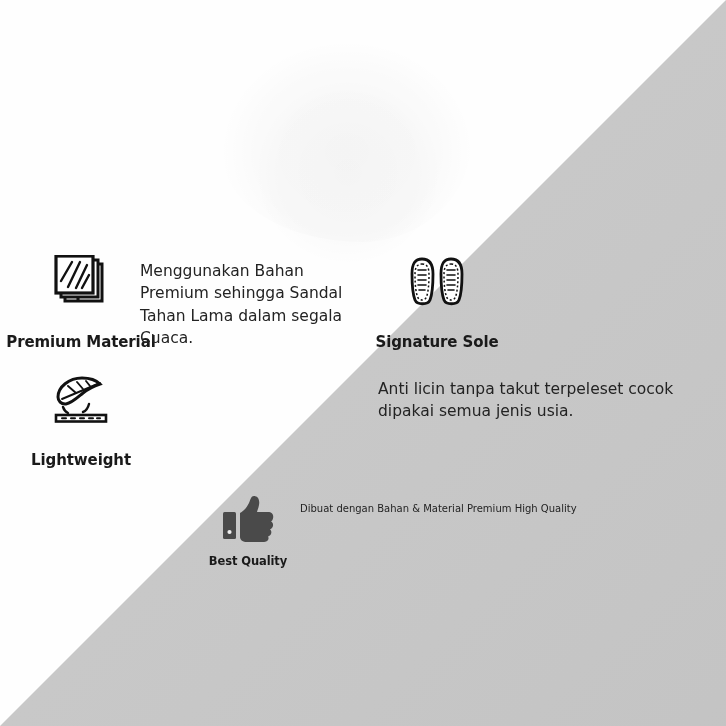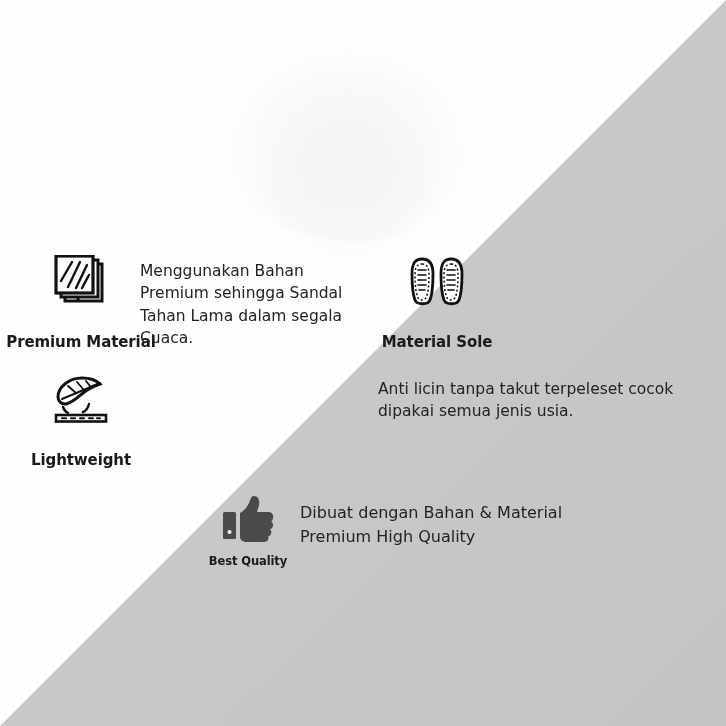--- a/index.html
+++ b/index.html
@@ -157,7 +157,7 @@
           </g>
         </svg>
       </div>
-      <div class="feat-label">Material Sole</div>
+      <div class="feat-label">Signature Sole</div>
     </div>
   </div>
 

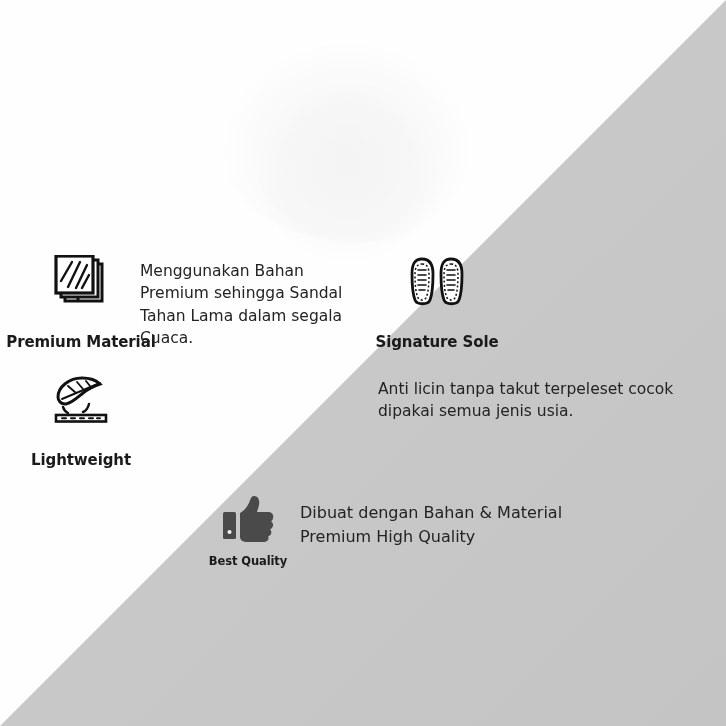--- a/index.html
+++ b/index.html
@@ -95,7 +95,7 @@
 
   #f-best .icon-col{ width:104px; flex:0 0 104px; }
   #f-best .feat-label{ font-size:11.5px; margin-top:8px; }
-  #f-best .feat-desc{ font-size:16px; line-height:1.5; padding-top:9px;}
+  #f-best .feat-desc{ font-size:10px; line-height:1.5; padding-top:9px;}
 
   svg{display:block;}
 </style>

